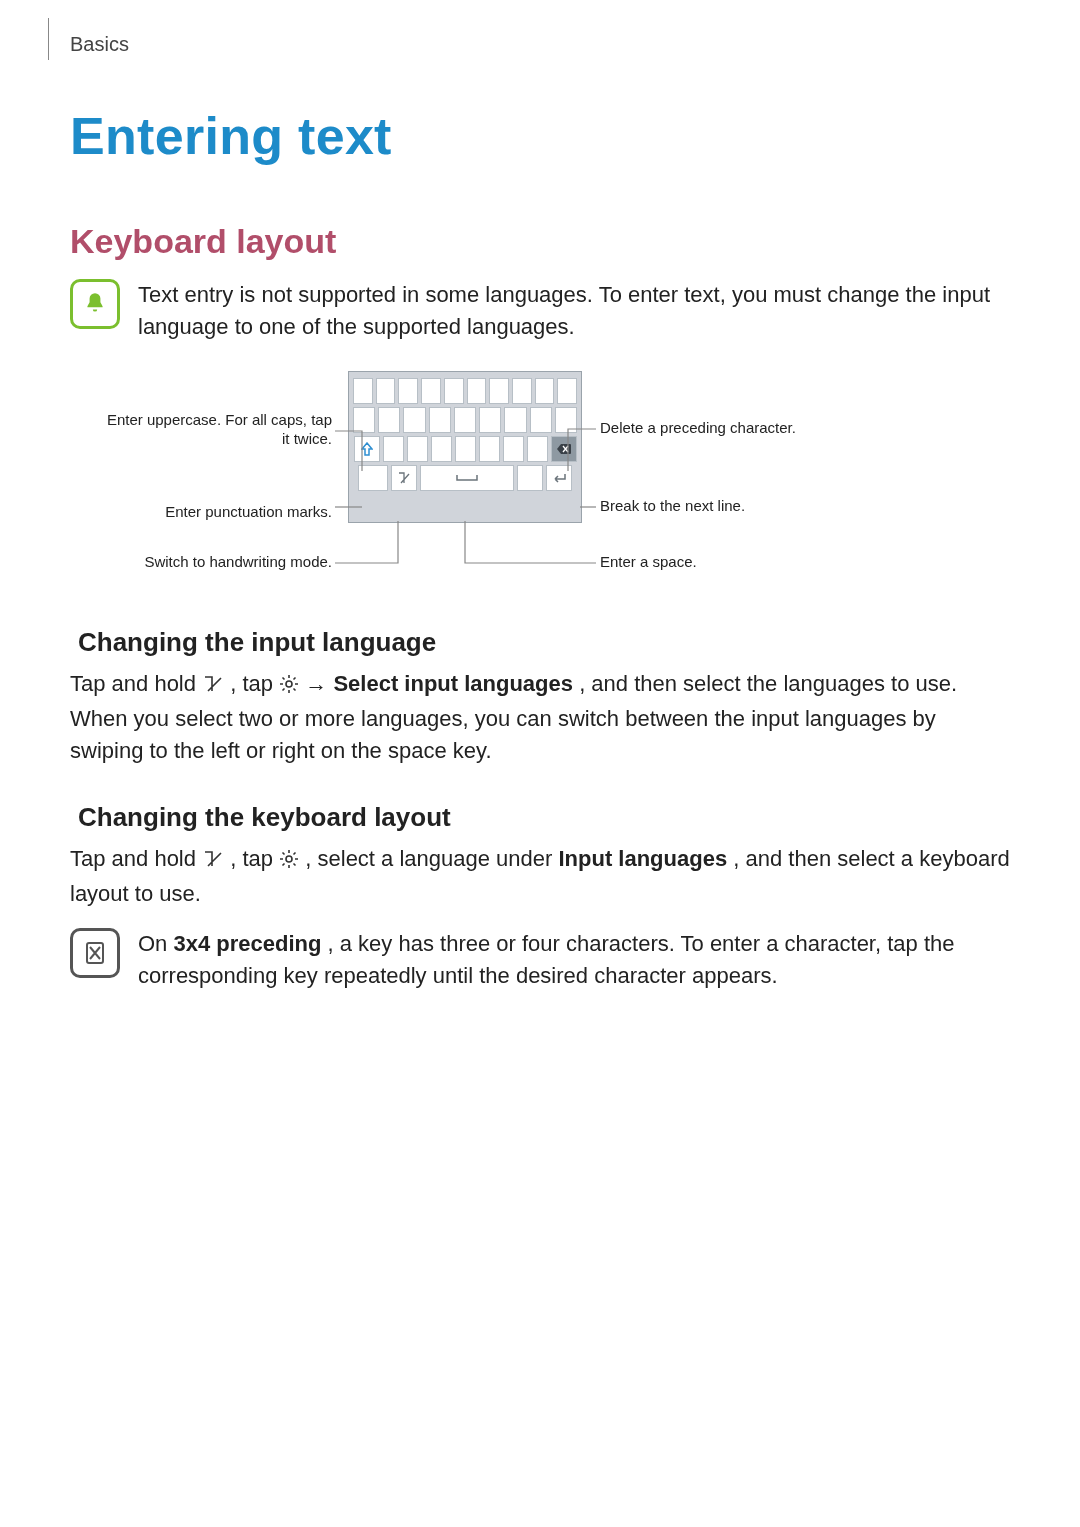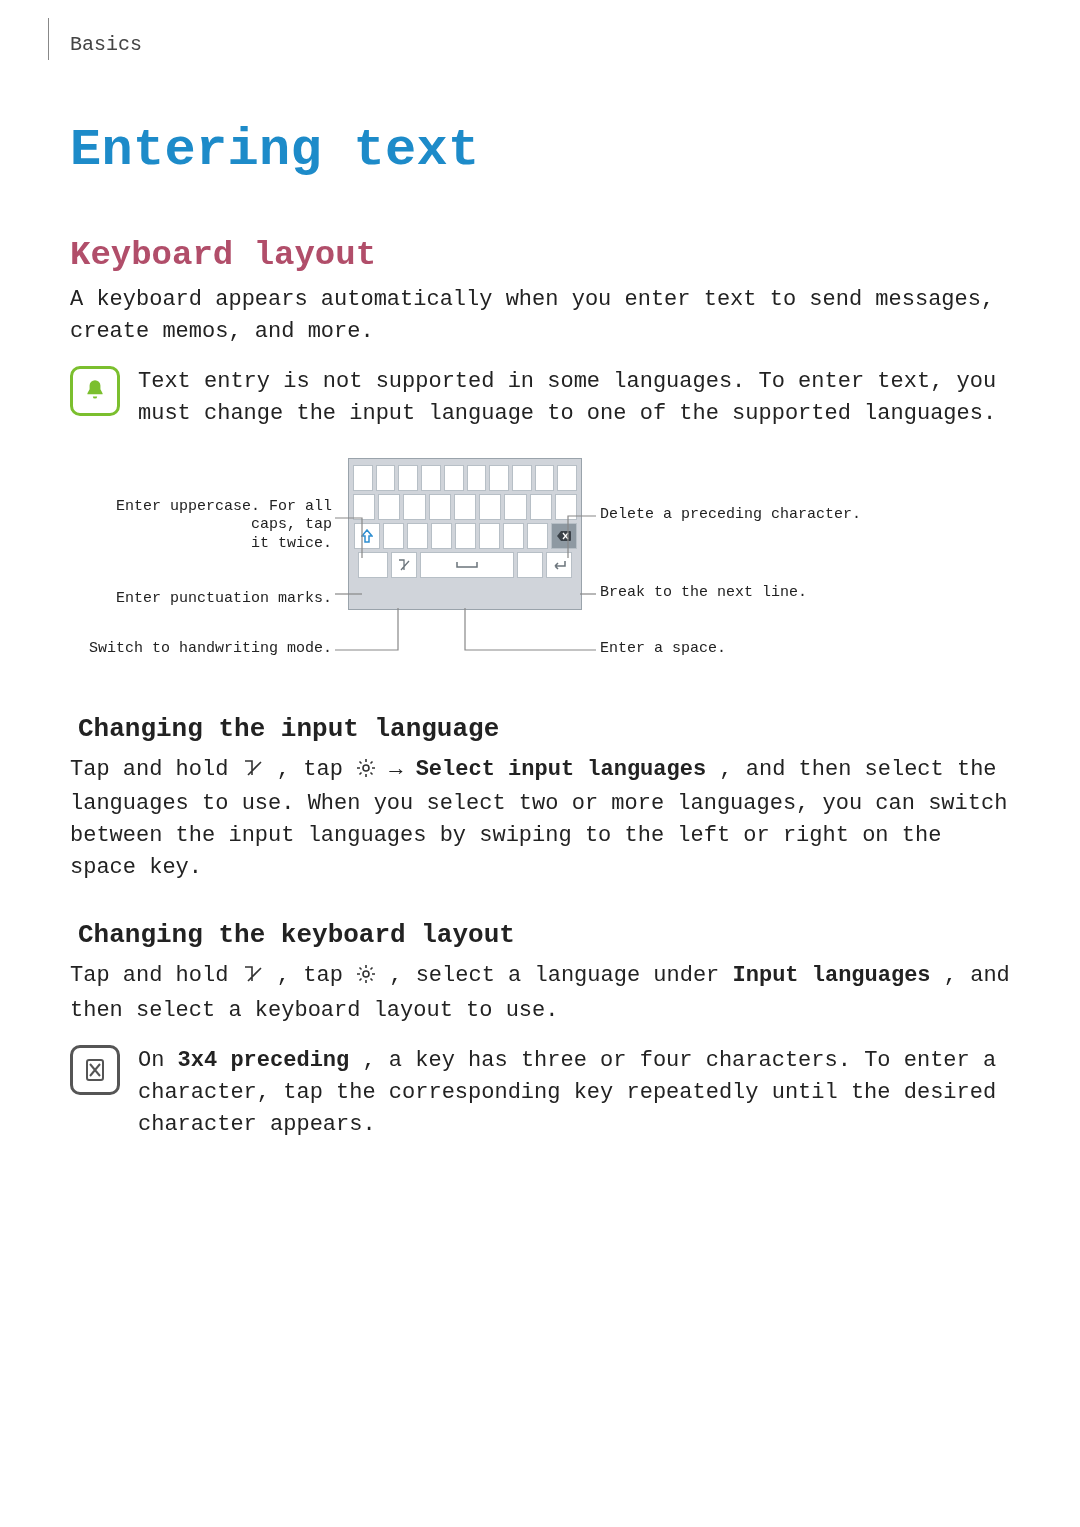--- a/index.html
+++ b/index.html
@@ -15,8 +15,7 @@
     width: 1080px;
     height: 1527px;
     box-sizing: border-box;
-    padding: 43px 70px 0 70px;
-    font-family: Liberation Mono, monospace;
+    padding: 28px 70px 0 70px;
   }
   .header-rule {
     position: absolute;

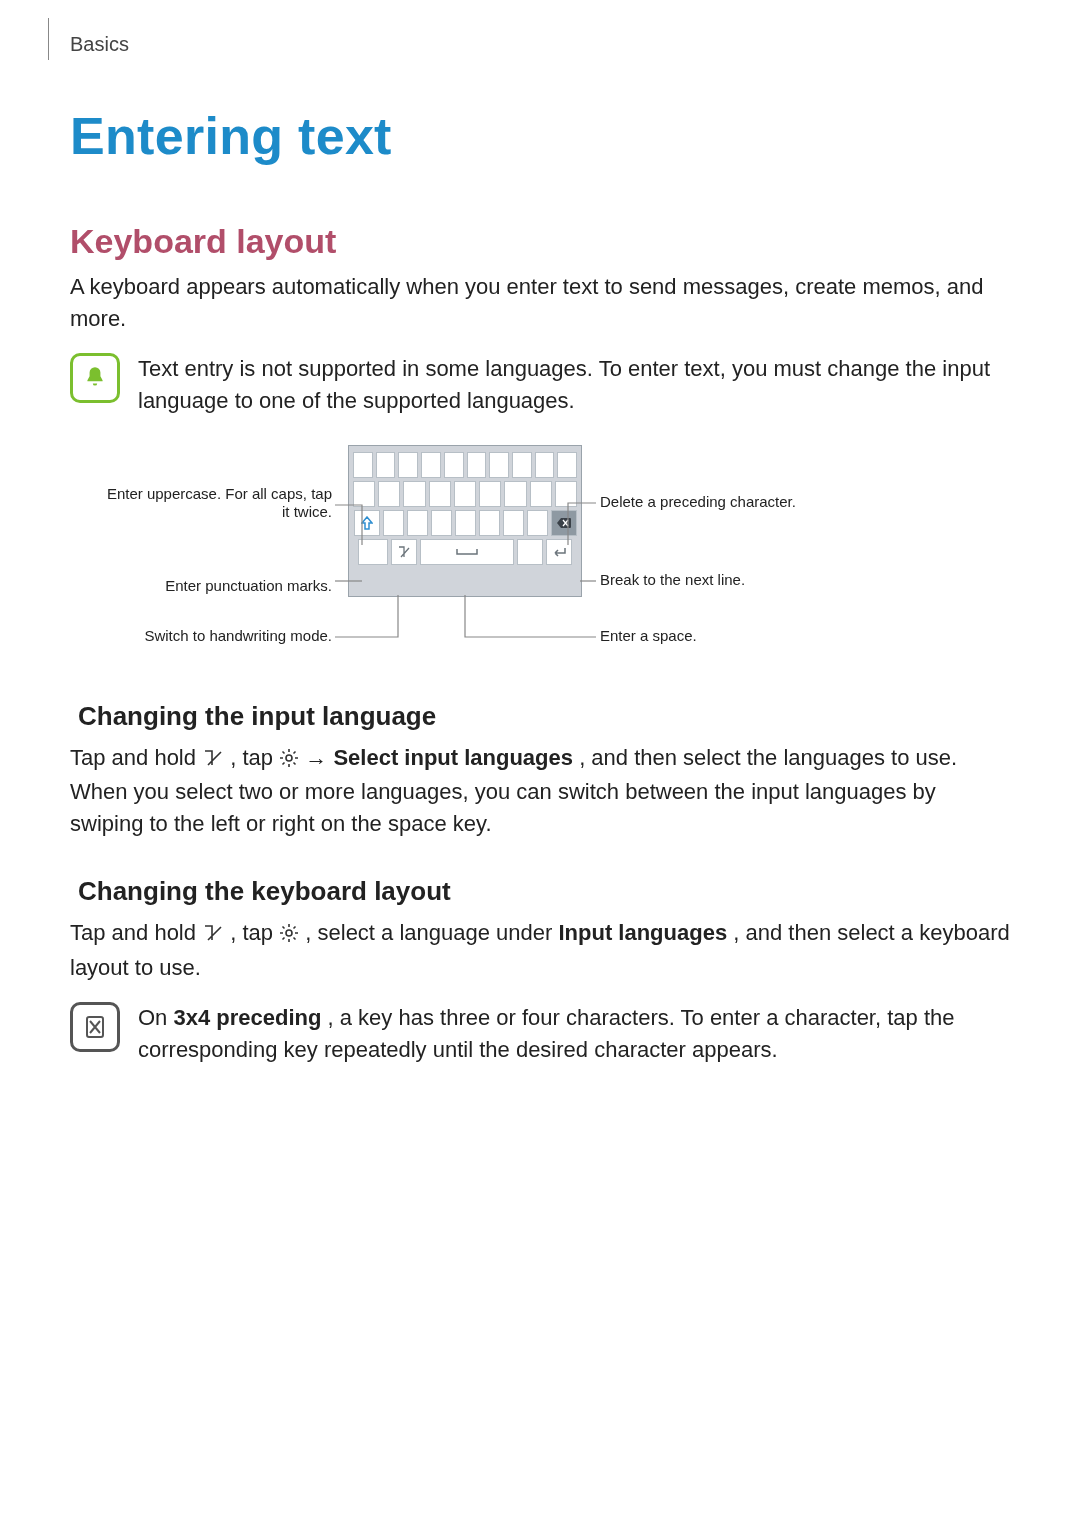--- a/index.html
+++ b/index.html
@@ -149,7 +149,6 @@
   <h1>Entering text</h1>
 
   <h2>Keyboard layout</h2>
-  <p class="body">A keyboard appears automatically when you enter text to send messages, create memos, and more.</p>
 
   <div class="note-row">
     <div class="bell-box">

